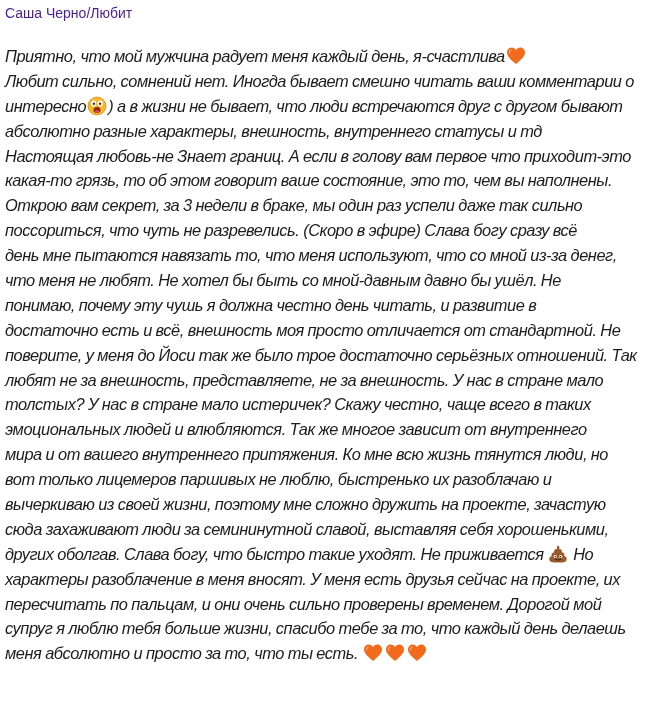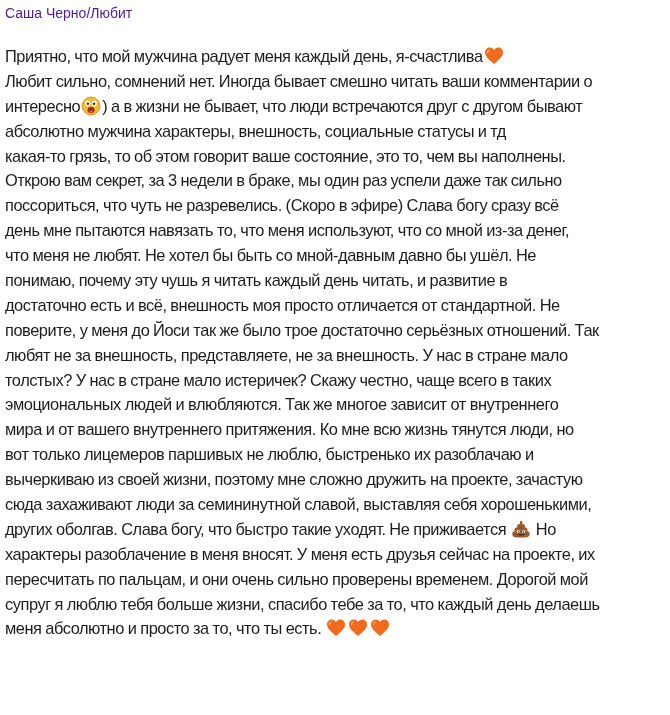--- a/index.html
+++ b/index.html
@@ -40,6 +40,7 @@
     display: block;
     white-space: nowrap;
     height: 24.9px;
+    font-style: italic;
   }
   .emoji {
     display: inline-block;

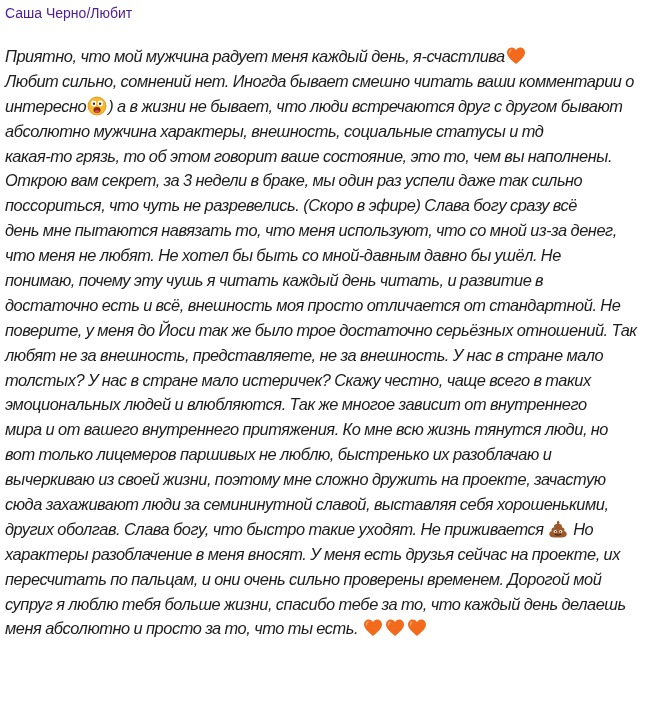--- a/index.html
+++ b/index.html
@@ -72,7 +72,7 @@
           <ellipse cx="10" cy="14" rx="3.5" ry="3" fill="#8a2a10"></ellipse>
           <ellipse cx="10" cy="15.5" rx="2.2" ry="1.2" fill="#e5505a"></ellipse>
         </svg></span><span>) а в жизни не бывает, что люди встречаются друг с другом бывают</span></span>
-  <span class="line">абсолютно мужчина характеры, внешность, социальные статусы и тд</span>
+  <span class="line">абсолютно разные характеры, внешность, внутреннего статусы и тд</span>
   <span class="line">какая-то грязь, то об этом говорит ваше состояние, это то, чем вы наполнены.</span>
   <span class="line">Открою вам секрет, за 3 недели в браке, мы один раз успели даже так сильно</span>
   <span class="line">поссориться, что чуть не разревелись. (Скоро в эфире) Слава богу сразу всё</span>

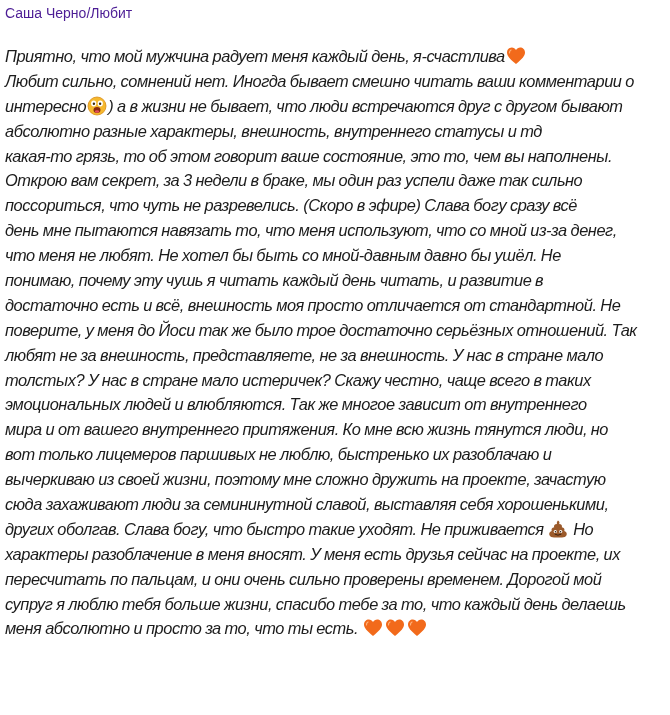--- a/index.html
+++ b/index.html
@@ -73,6 +73,7 @@
           <ellipse cx="10" cy="15.5" rx="2.2" ry="1.2" fill="#e5505a"></ellipse>
         </svg></span><span>) а в жизни не бывает, что люди встречаются друг с другом бывают</span></span>
   <span class="line">абсолютно разные характеры, внешность, внутреннего статусы и тд</span>
+  <span class="line">Настоящая любовь-не Знает границ. А если в голову вам первое что приходит-это</span>
   <span class="line">какая-то грязь, то об этом говорит ваше состояние, это то, чем вы наполнены.</span>
   <span class="line">Открою вам секрет, за 3 недели в браке, мы один раз успели даже так сильно</span>
   <span class="line">поссориться, что чуть не разревелись. (Скоро в эфире) Слава богу сразу всё</span>

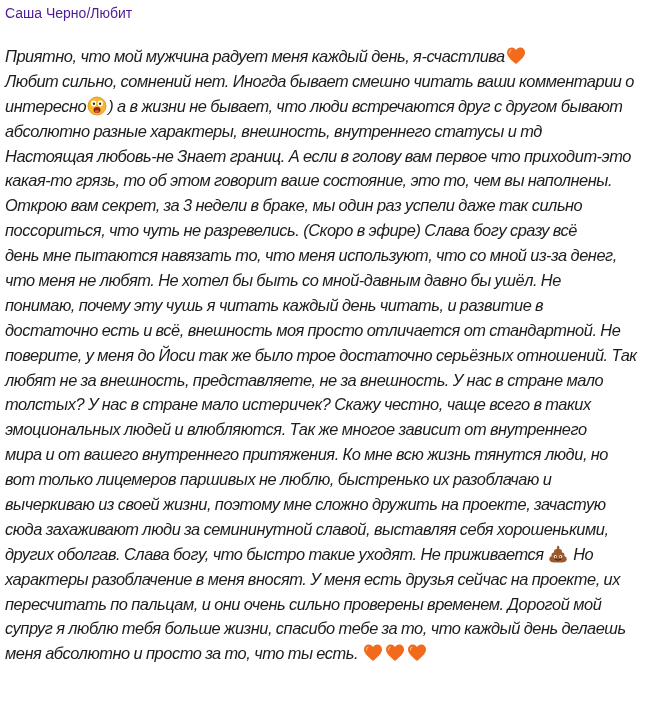--- a/index.html
+++ b/index.html
@@ -79,7 +79,7 @@
   <span class="line">поссориться, что чуть не разревелись. (Скоро в эфире) Слава богу сразу всё</span>
   <span class="line">день мне пытаются навязать то, что меня используют, что со мной из-за денег,</span>
   <span class="line">что меня не любят. Не хотел бы быть со мной-давным давно бы ушёл. Не</span>
-  <span class="line">понимаю, почему эту чушь я читать каждый день читать, и развитие в</span>
+  <span class="line">понимаю, почему эту чушь я должна честно день читать, и развитие в</span>
   <span class="line">достаточно есть и всё, внешность моя просто отличается от стандартной. Не</span>
   <span class="line">поверите, у меня до Йоси так же было трое достаточно серьёзных отношений. Так</span>
   <span class="line">любят не за внешность, представляете, не за внешность. У нас в стране мало</span>

